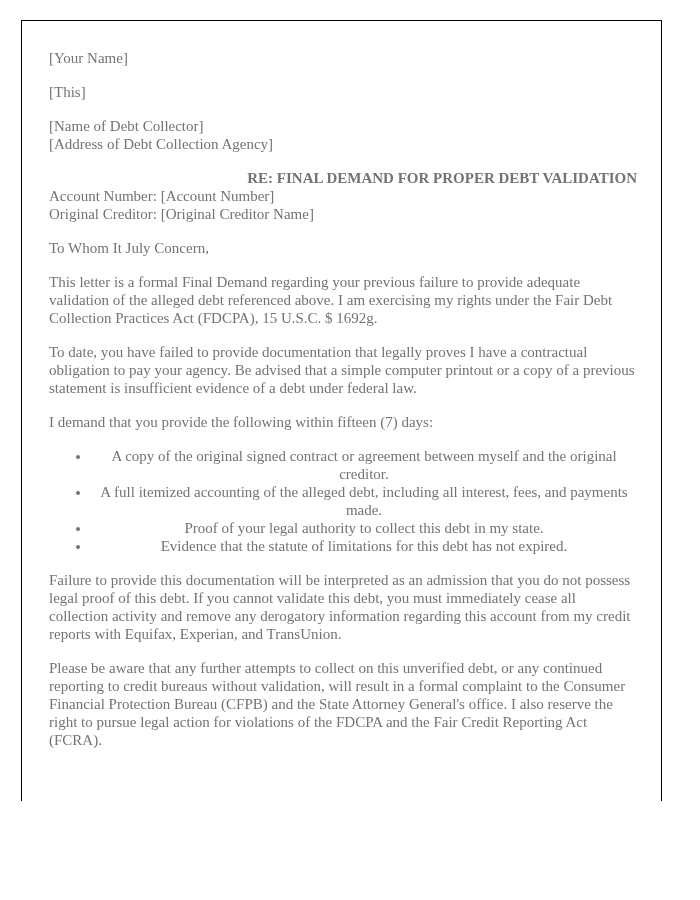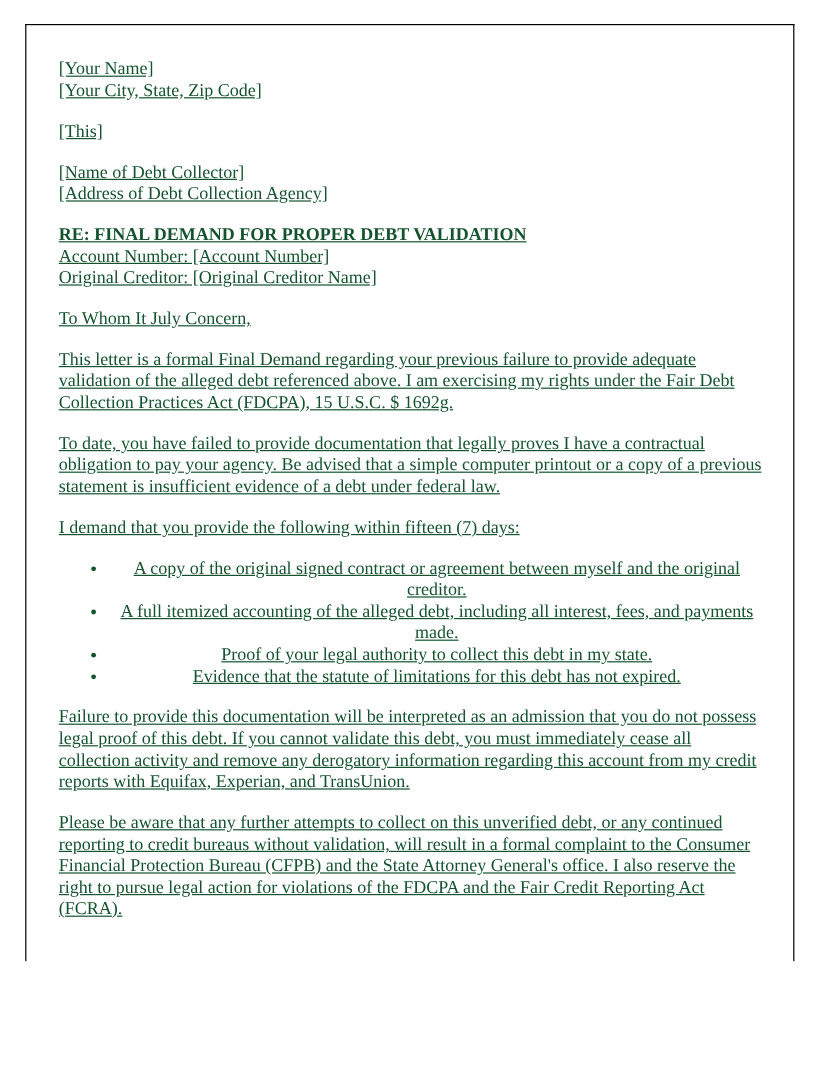--- a/index.html
+++ b/index.html
@@ -56,7 +56,7 @@
 </head>
 <body style="background: rgb(255, 255, 255);">
 
-<div class="letter-page" style="border-color: rgb(0, 0, 0); color: #14532d; text-decoration: underline;">
+<div class="letter-page" style="border-color: rgb(0, 0, 0); color: #737373;">
 
   <div class="block">
     <div class="line">[Your Name]</div>

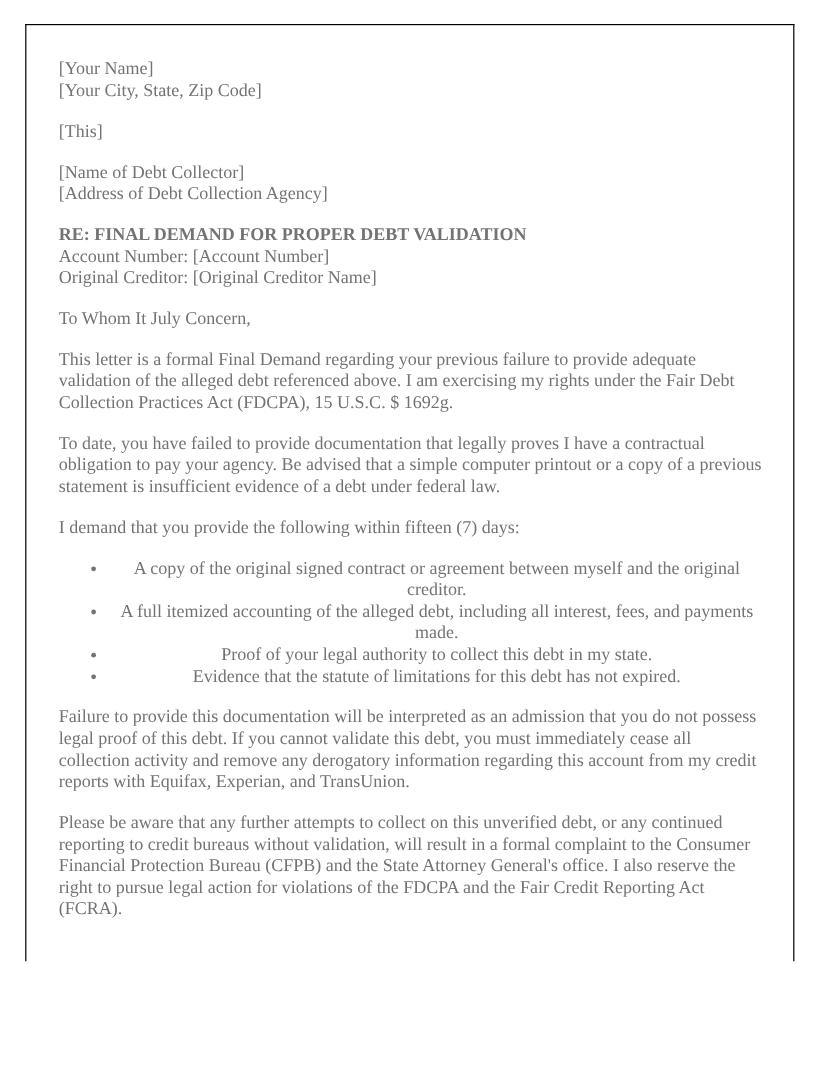--- a/index.html
+++ b/index.html
@@ -60,7 +60,6 @@
 
   <div class="block">
     <div class="line">[Your Name]</div>
-    <div class="line">[Your City, State, Zip Code]</div>
   </div>
 
   <div class="block">

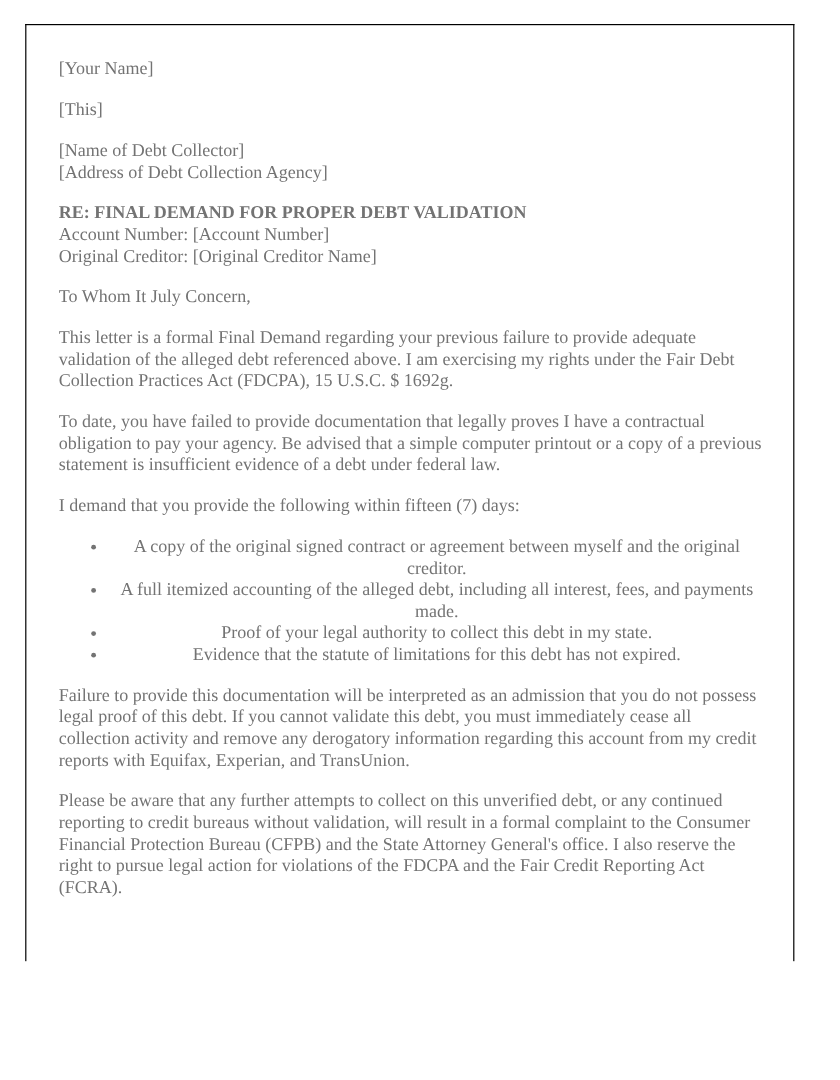--- a/index.html
+++ b/index.html
@@ -41,6 +41,7 @@
   }
   .subject-line {
     font-weight: bold;
+    text-align: right;
   }
   ul.demand-list {
     margin: 0 0 16px 0;

